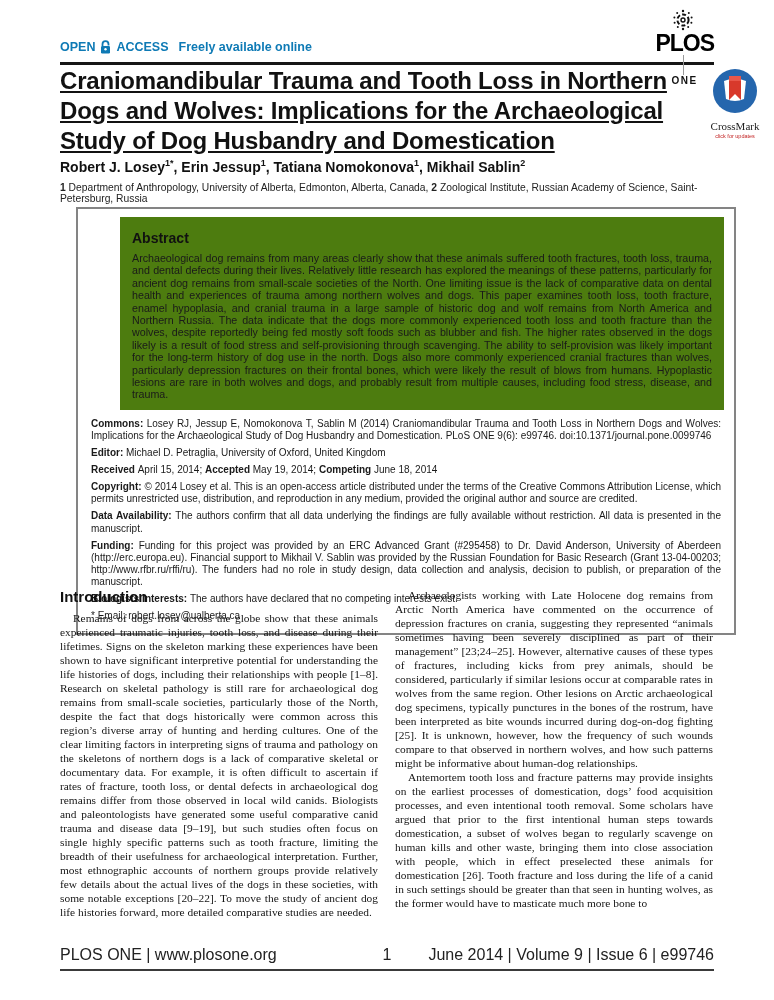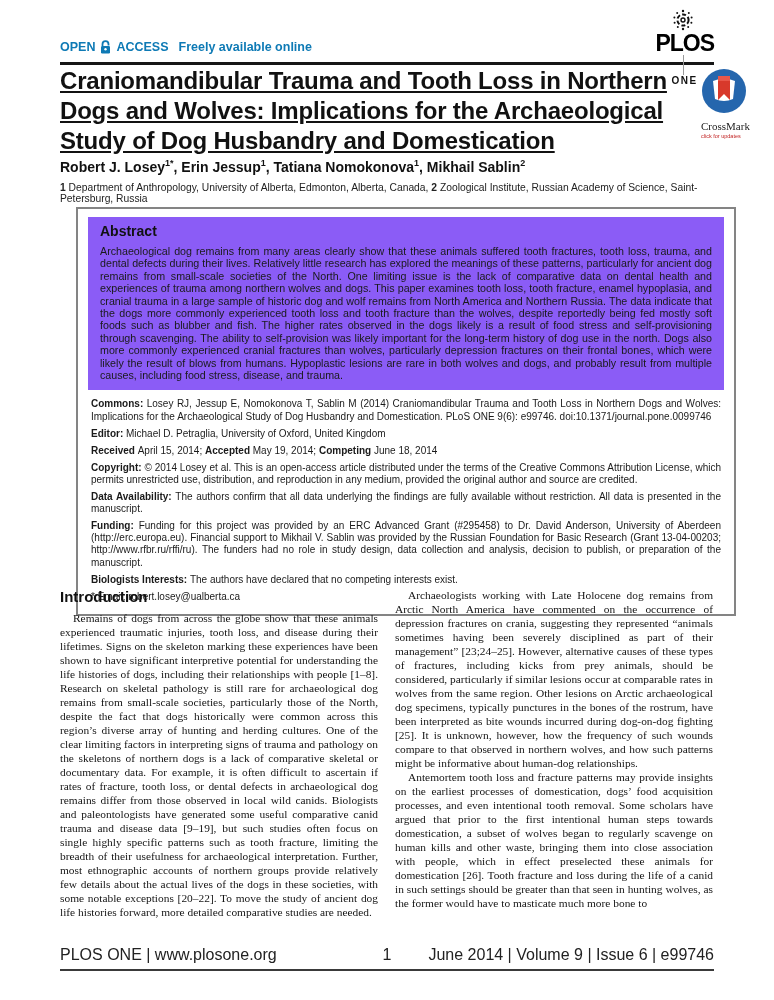--- a/index.html
+++ b/index.html
@@ -21,7 +21,7 @@
          font-weight:bold;color:#111;letter-spacing:-0.2px;text-decoration:underline;}
 
   
-  .crossmark{position:absolute;left:701px;top:68px;width:68px;text-align:left;cursor:pointer;}
+  .crossmark{position:absolute;left:701px;top:68px;width:68px;text-align:center;cursor:pointer;}
   .crossmark .cm-label{font-family:"Liberation Serif",serif;font-size:11px;color:#222;margin-top:2px;}
   .crossmark .cm-sub{font-size:5.5px;color:#c22323;margin-top:1px;}
 

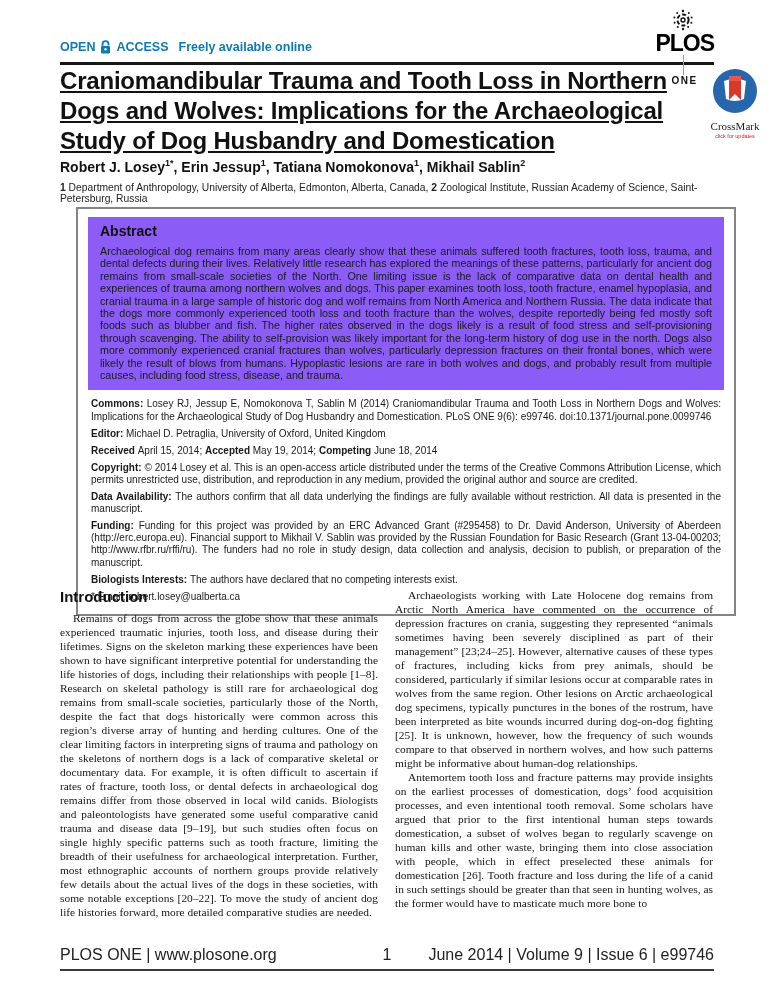--- a/index.html
+++ b/index.html
@@ -33,7 +33,7 @@
   
   .infobox{position:absolute;left:76px;top:207px;width:660px;box-sizing:border-box;
            border:2px solid #848484;background:#fff;padding:8px 10px 6px 10px;}
-  .abstract-panel{background:#8b5cf6;padding:4px 12px 9px 12px;}
+  .abstract-panel{background:#4d7c0f;padding:11px 12px 9px 12px;margin-left:32px;}
   .abstract-panel h3{margin:2px 0 6px 0;font-size:14px;color:#111;}
   .abstract-text{font-size:10.7px;line-height:12.4px;text-align:justify;color:#1a1a1a;margin:0;}
   .article-info{margin-top:8px;padding:0 3px;}

